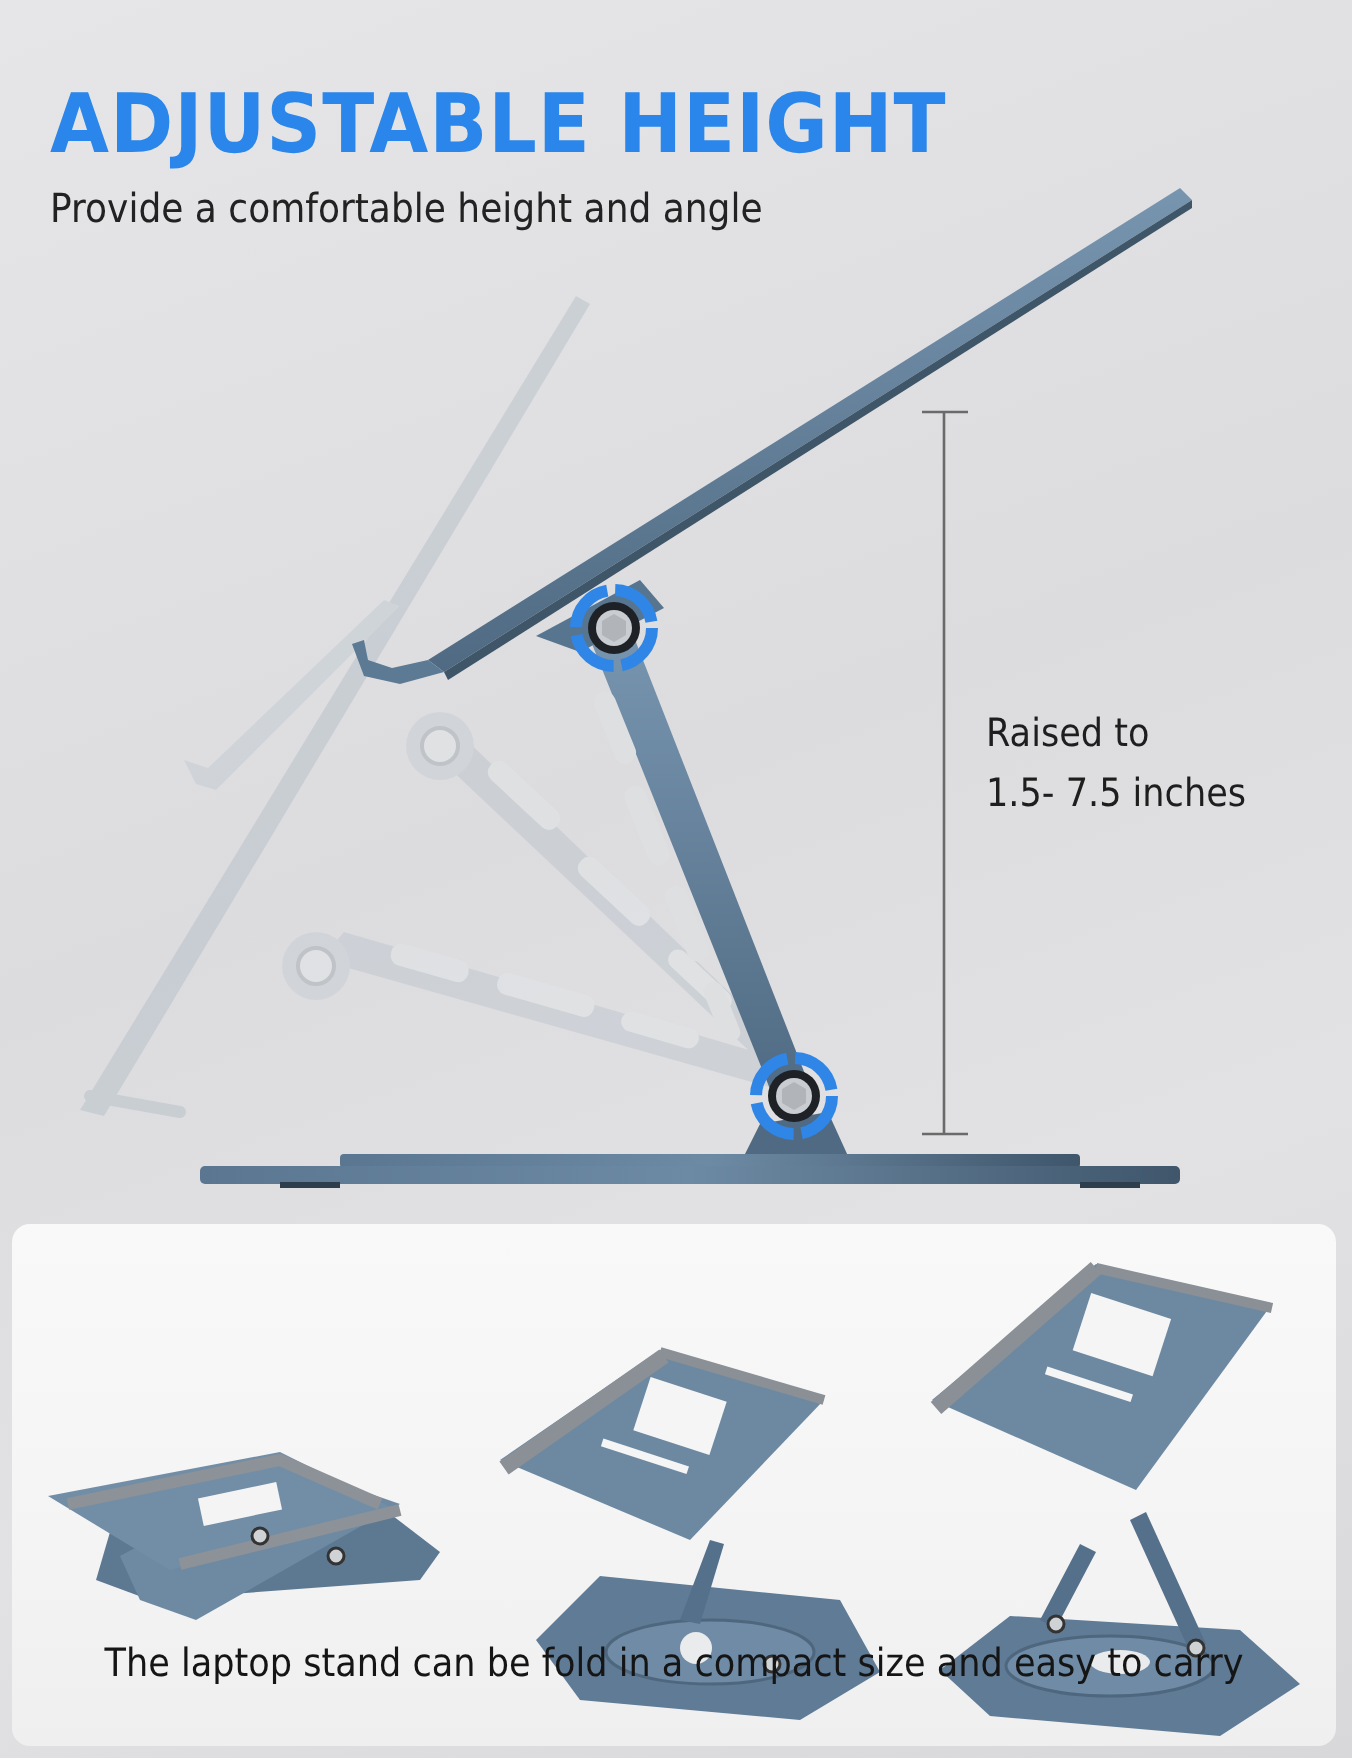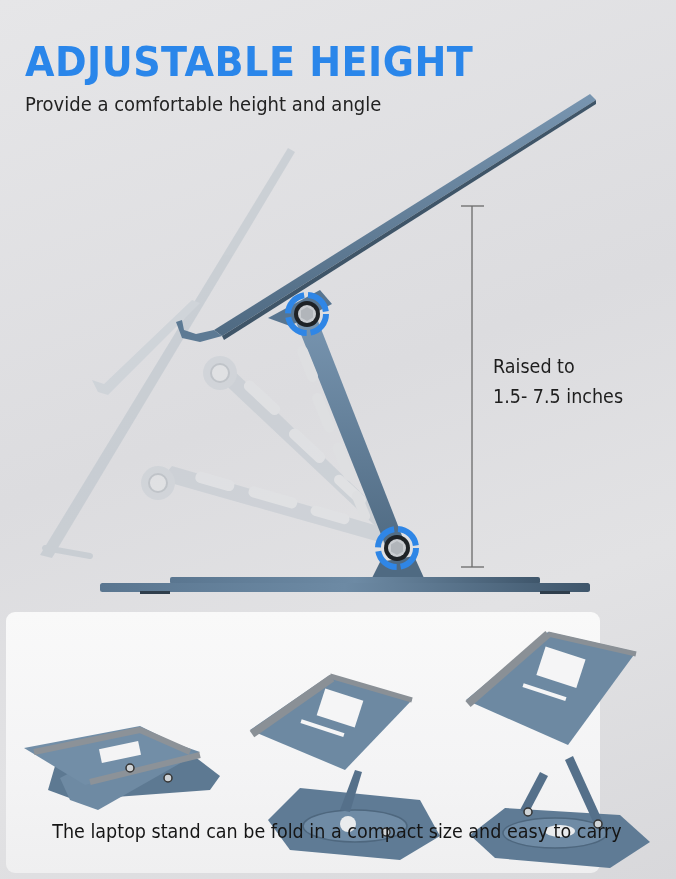--- a/index.html
+++ b/index.html
@@ -13,7 +13,7 @@
   .illus{position:absolute;left:0;top:0;width:676px;height:600px;}
   .measure-label{position:absolute;left:493px;top:352px;font-size:19.5px;line-height:30px;color:#1e1e1e;
     font-family:"DejaVu Sans",sans-serif;transform:scaleX(0.9);transform-origin:left;}
-  .card{position:absolute;left:6px;top:612px;width:594px;height:261px;border-radius:9px;
+  .card{position:absolute;left:6px;top:612px;width:662px;height:261px;border-radius:9px;
     background:linear-gradient(180deg,#f9f9f9 0%,#f4f4f5 60%,#efeff0 100%);}
   .card svg{position:absolute;left:0;top:0;}
   .caption{position:absolute;left:0;width:662px;top:208px;text-align:center;font-size:19.5px;color:#151515;

